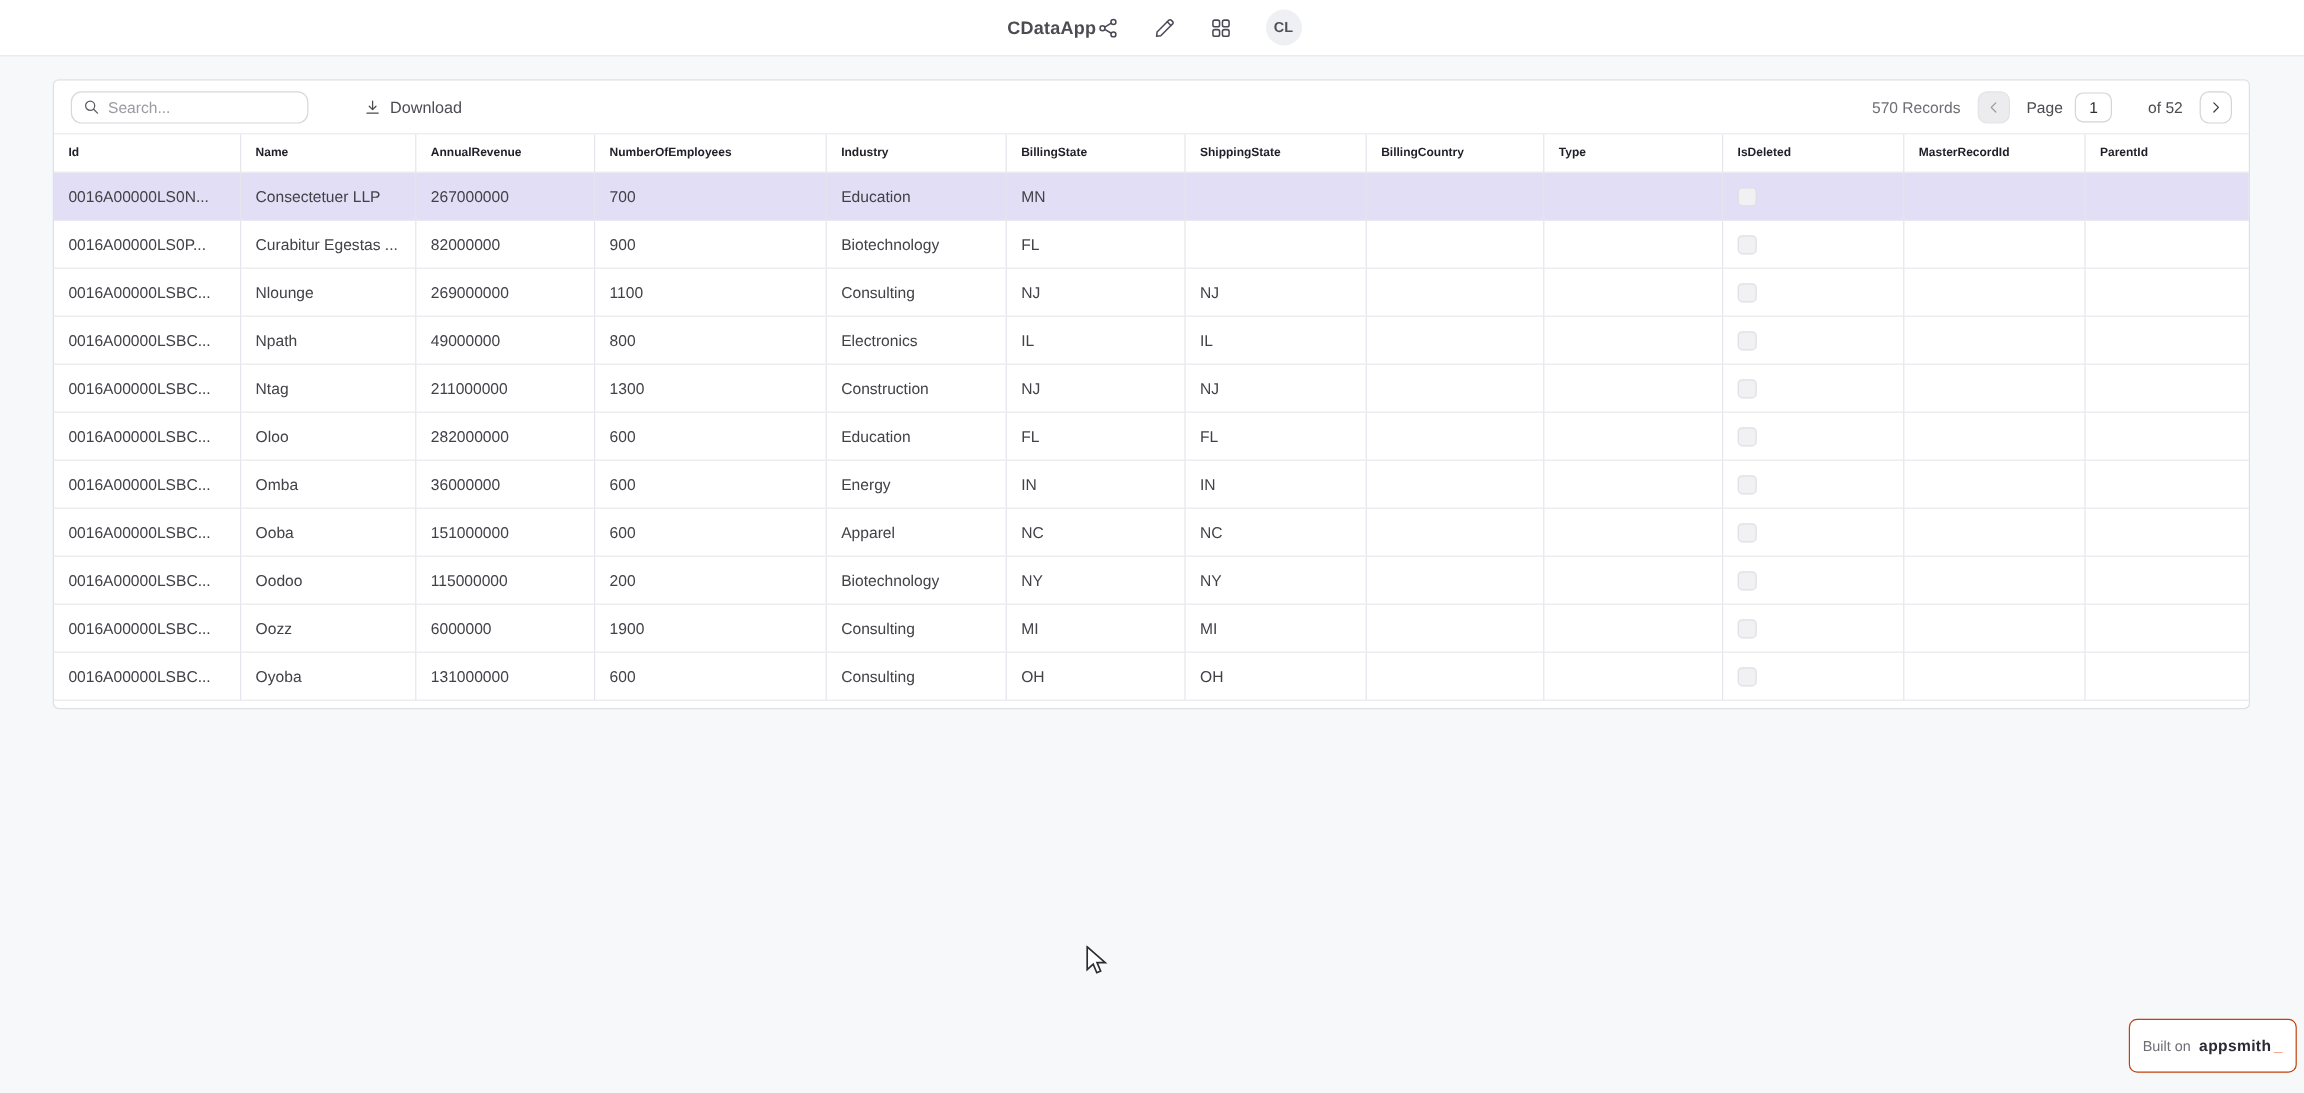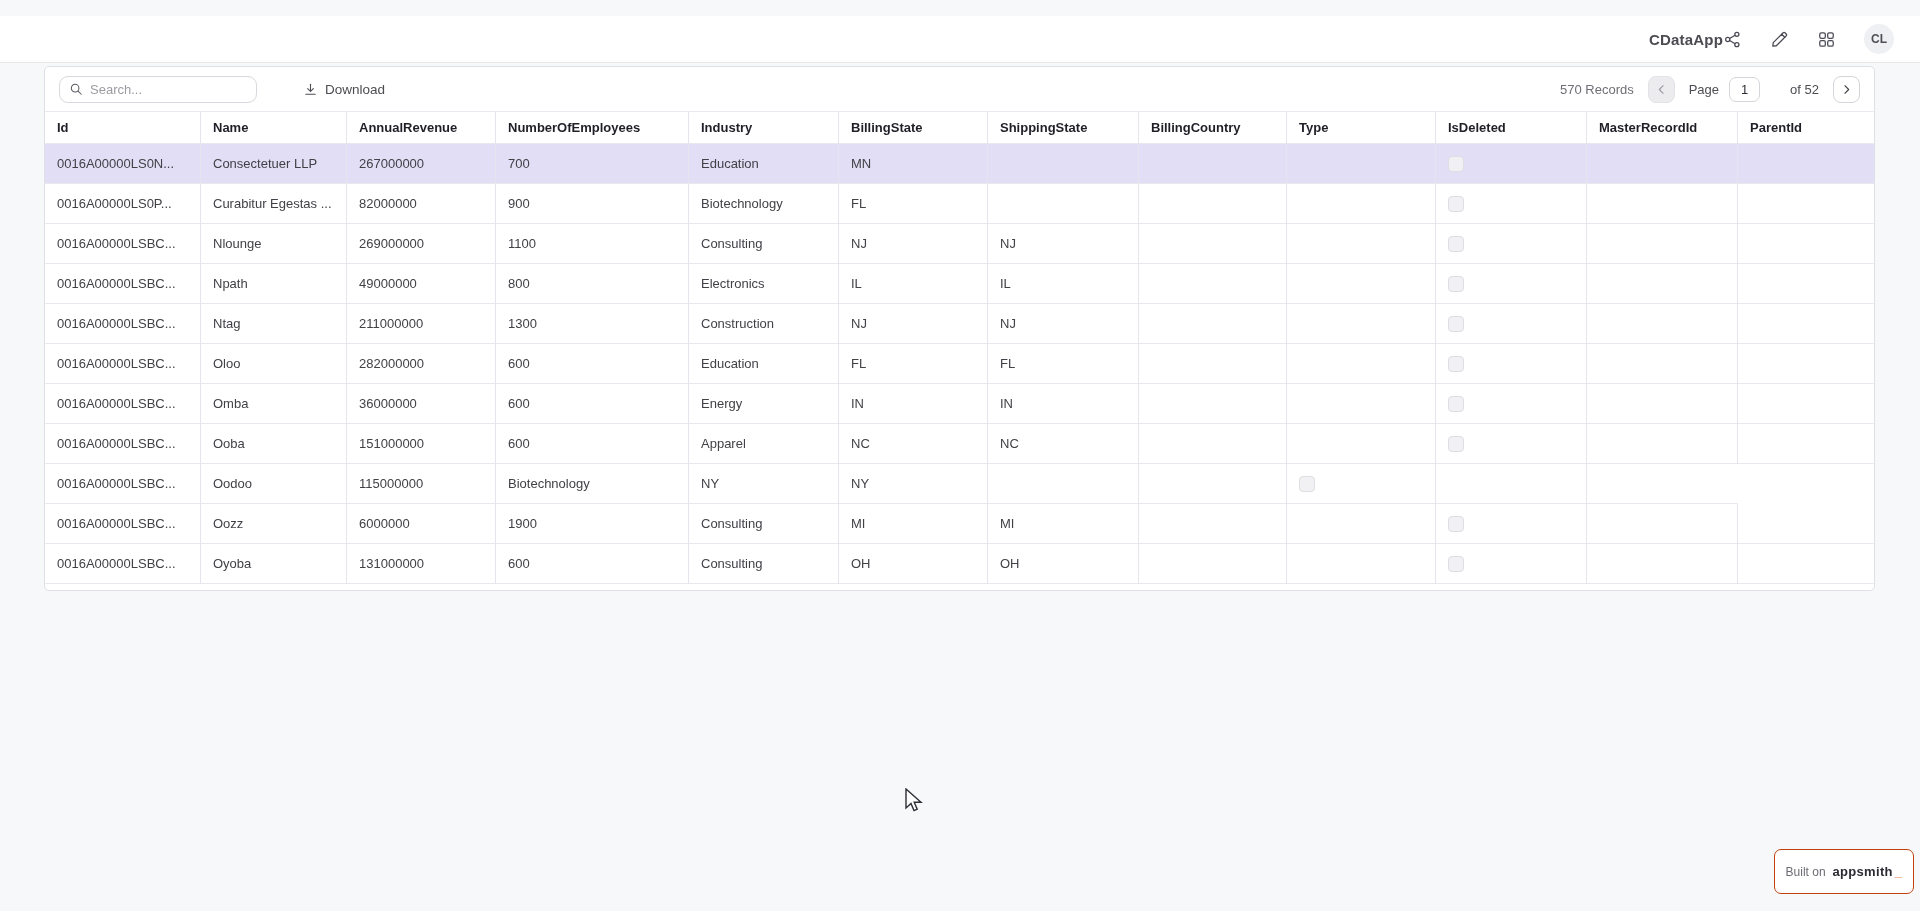--- a/index.html
+++ b/index.html
@@ -9,8 +9,8 @@
   
   .topbar { position:absolute; left:0; top:0; width:1920px; height:47px;
     background:#ffffff; border-bottom:1px solid #e7e7ea;
-    display:flex; align-items:center; justify-content:flex-end;
-    padding:0 26px 0 30px;margin-top:16px; }
+    display:flex; align-items:center; justify-content:center;
+    padding:0 26px 0 30px; }
   .app-title { font-size:15px; font-weight:600; color:#4b4b52; letter-spacing:.2px; }
   .topbar-right { display:flex; align-items:center; gap:28px; }
   .tb-icon { width:19px; height:19px; display:flex; align-items:center; justify-content:center;

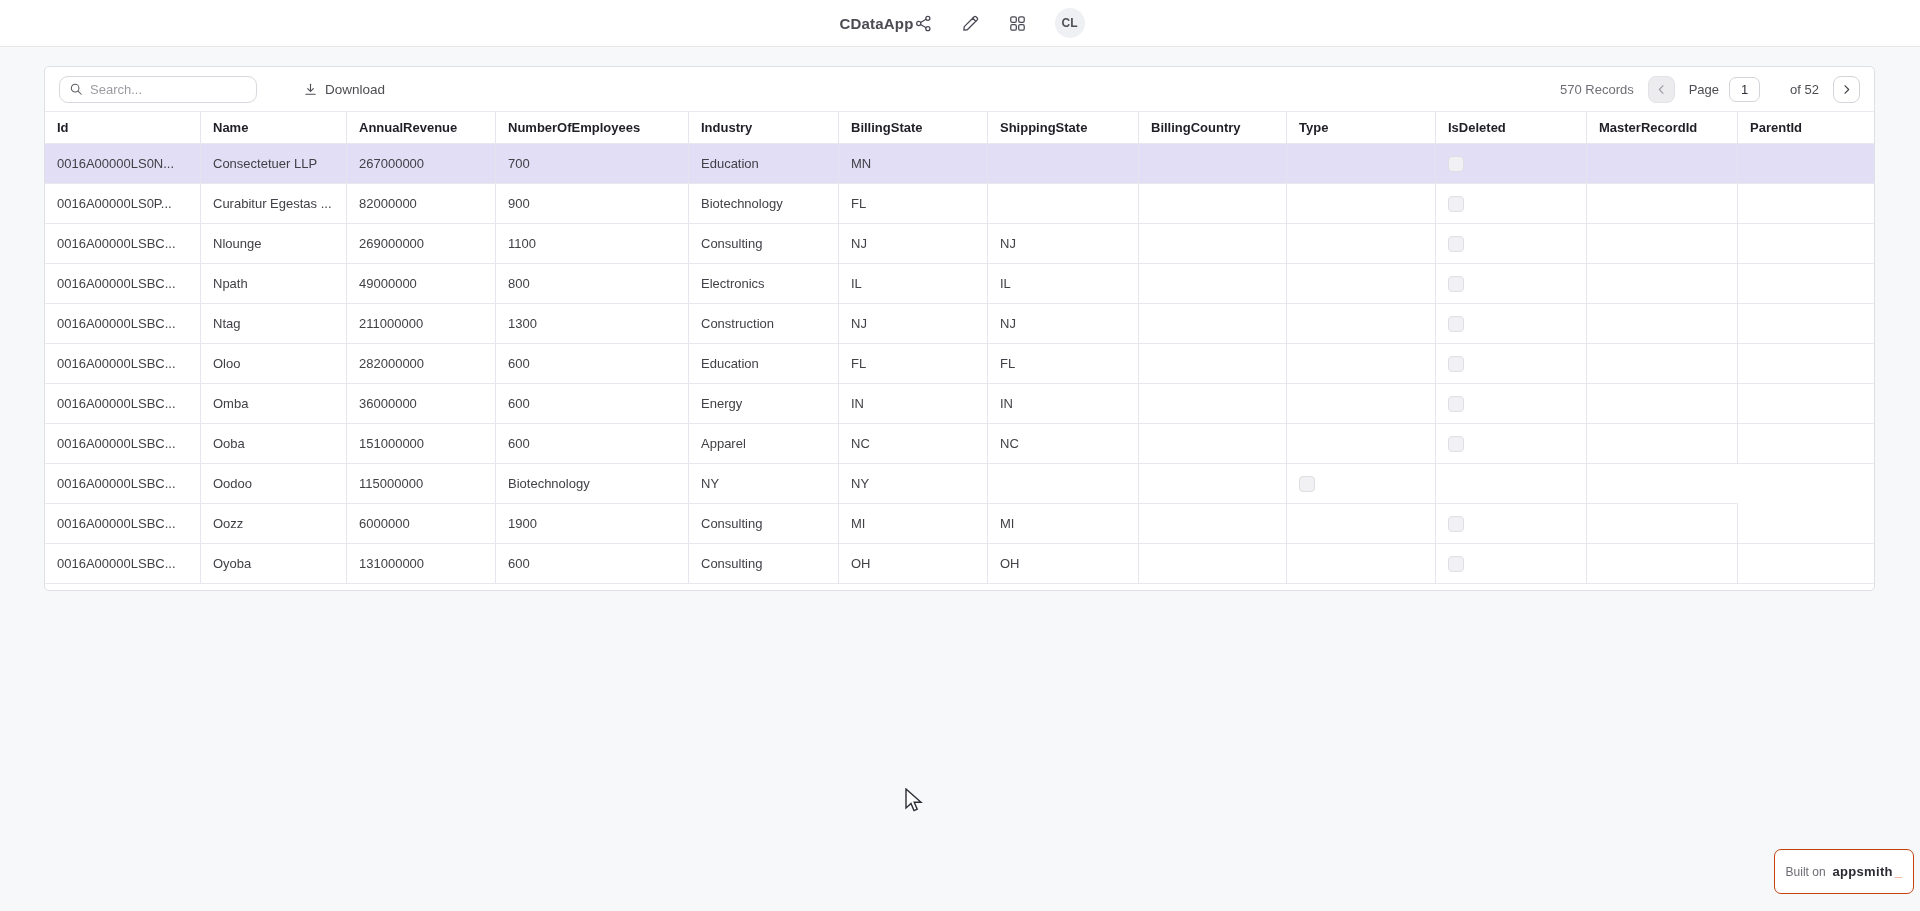--- a/index.html
+++ b/index.html
@@ -64,7 +64,7 @@
   .td, .th { display:flex; align-items:center; padding:0 10px 0 12px;
     border-right:1px solid #e6e4ec; border-bottom:1px solid #e9e8ee;
     overflow:hidden; white-space:nowrap; }
-  .th { font-size:13px; font-weight:700; color:#1f1f28; }
+  .th { font-size:10px; font-weight:700; color:#1f1f28; }
   .td { font-size:13px; color:#414147; }
   .tr > .td:last-child, .tr > .th:last-child { border-right:none; }
   .checkbox { width:16px; height:16px; border-radius:4px; background:#f1f1f3;

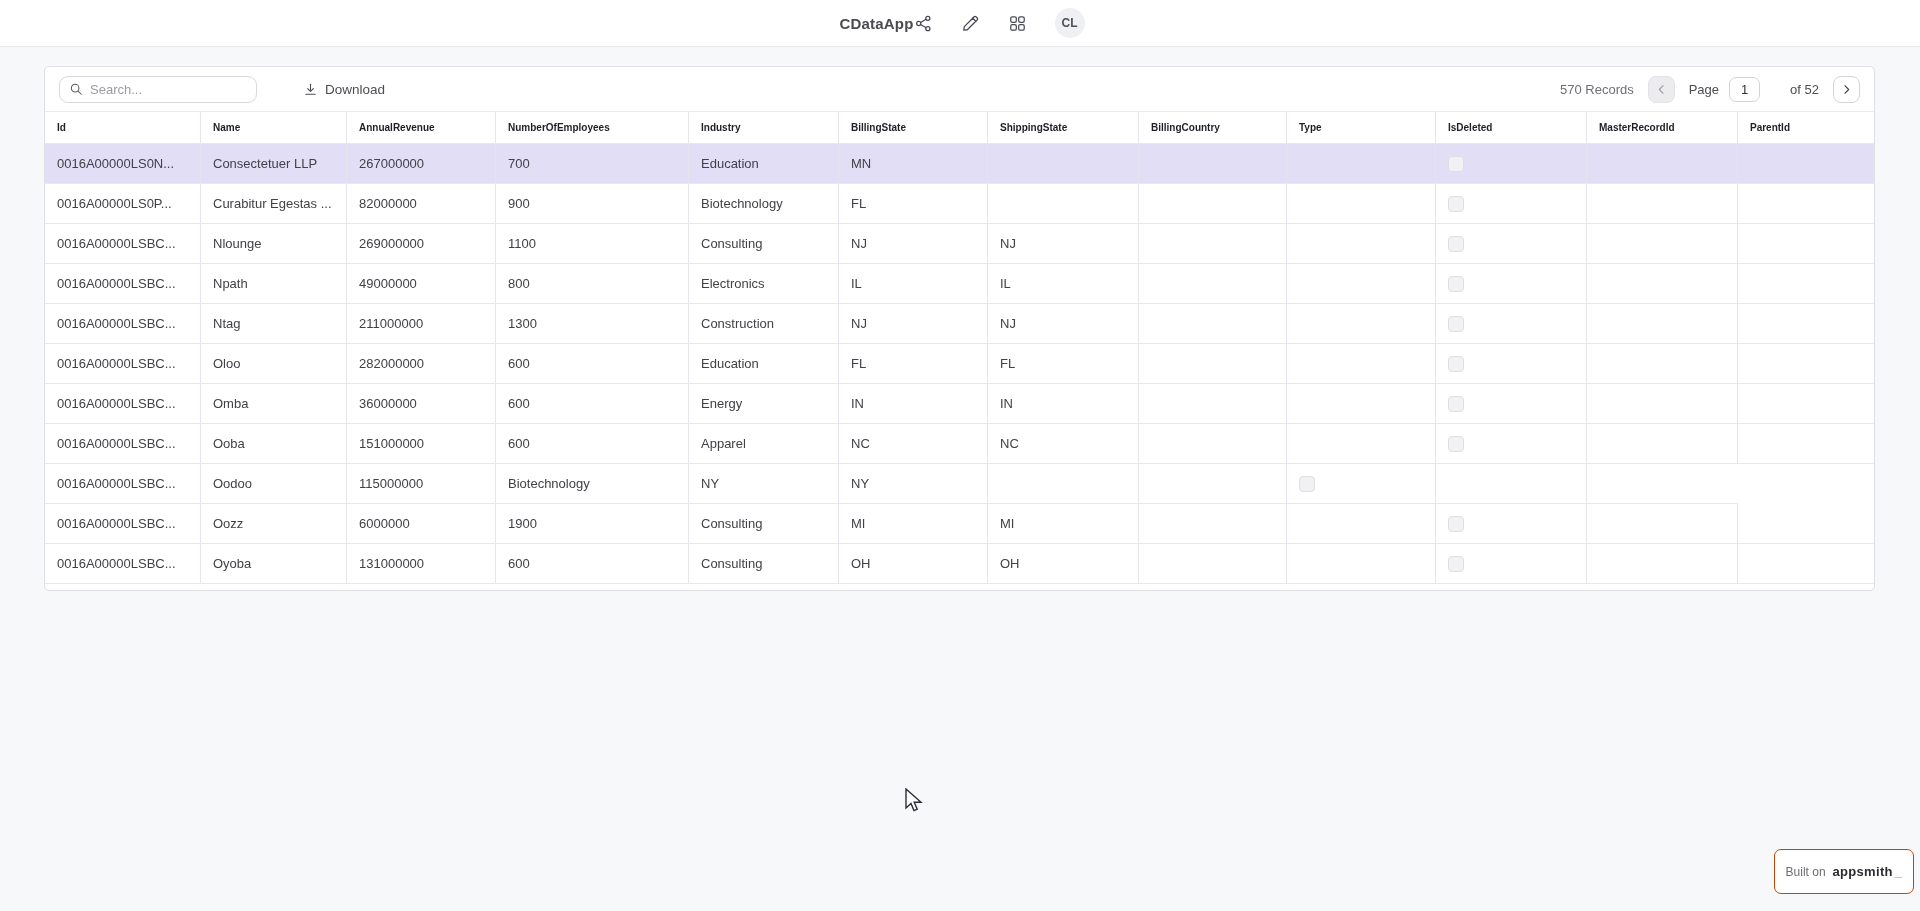--- a/index.html
+++ b/index.html
@@ -298,6 +298,7 @@
           <div class="td">0016A00000LSBC...</div>
           <div class="td">Oodoo</div>
           <div class="td">115000000</div>
+          <div class="td">200</div>
           <div class="td">Biotechnology</div>
           <div class="td">NY</div>
           <div class="td">NY</div>

